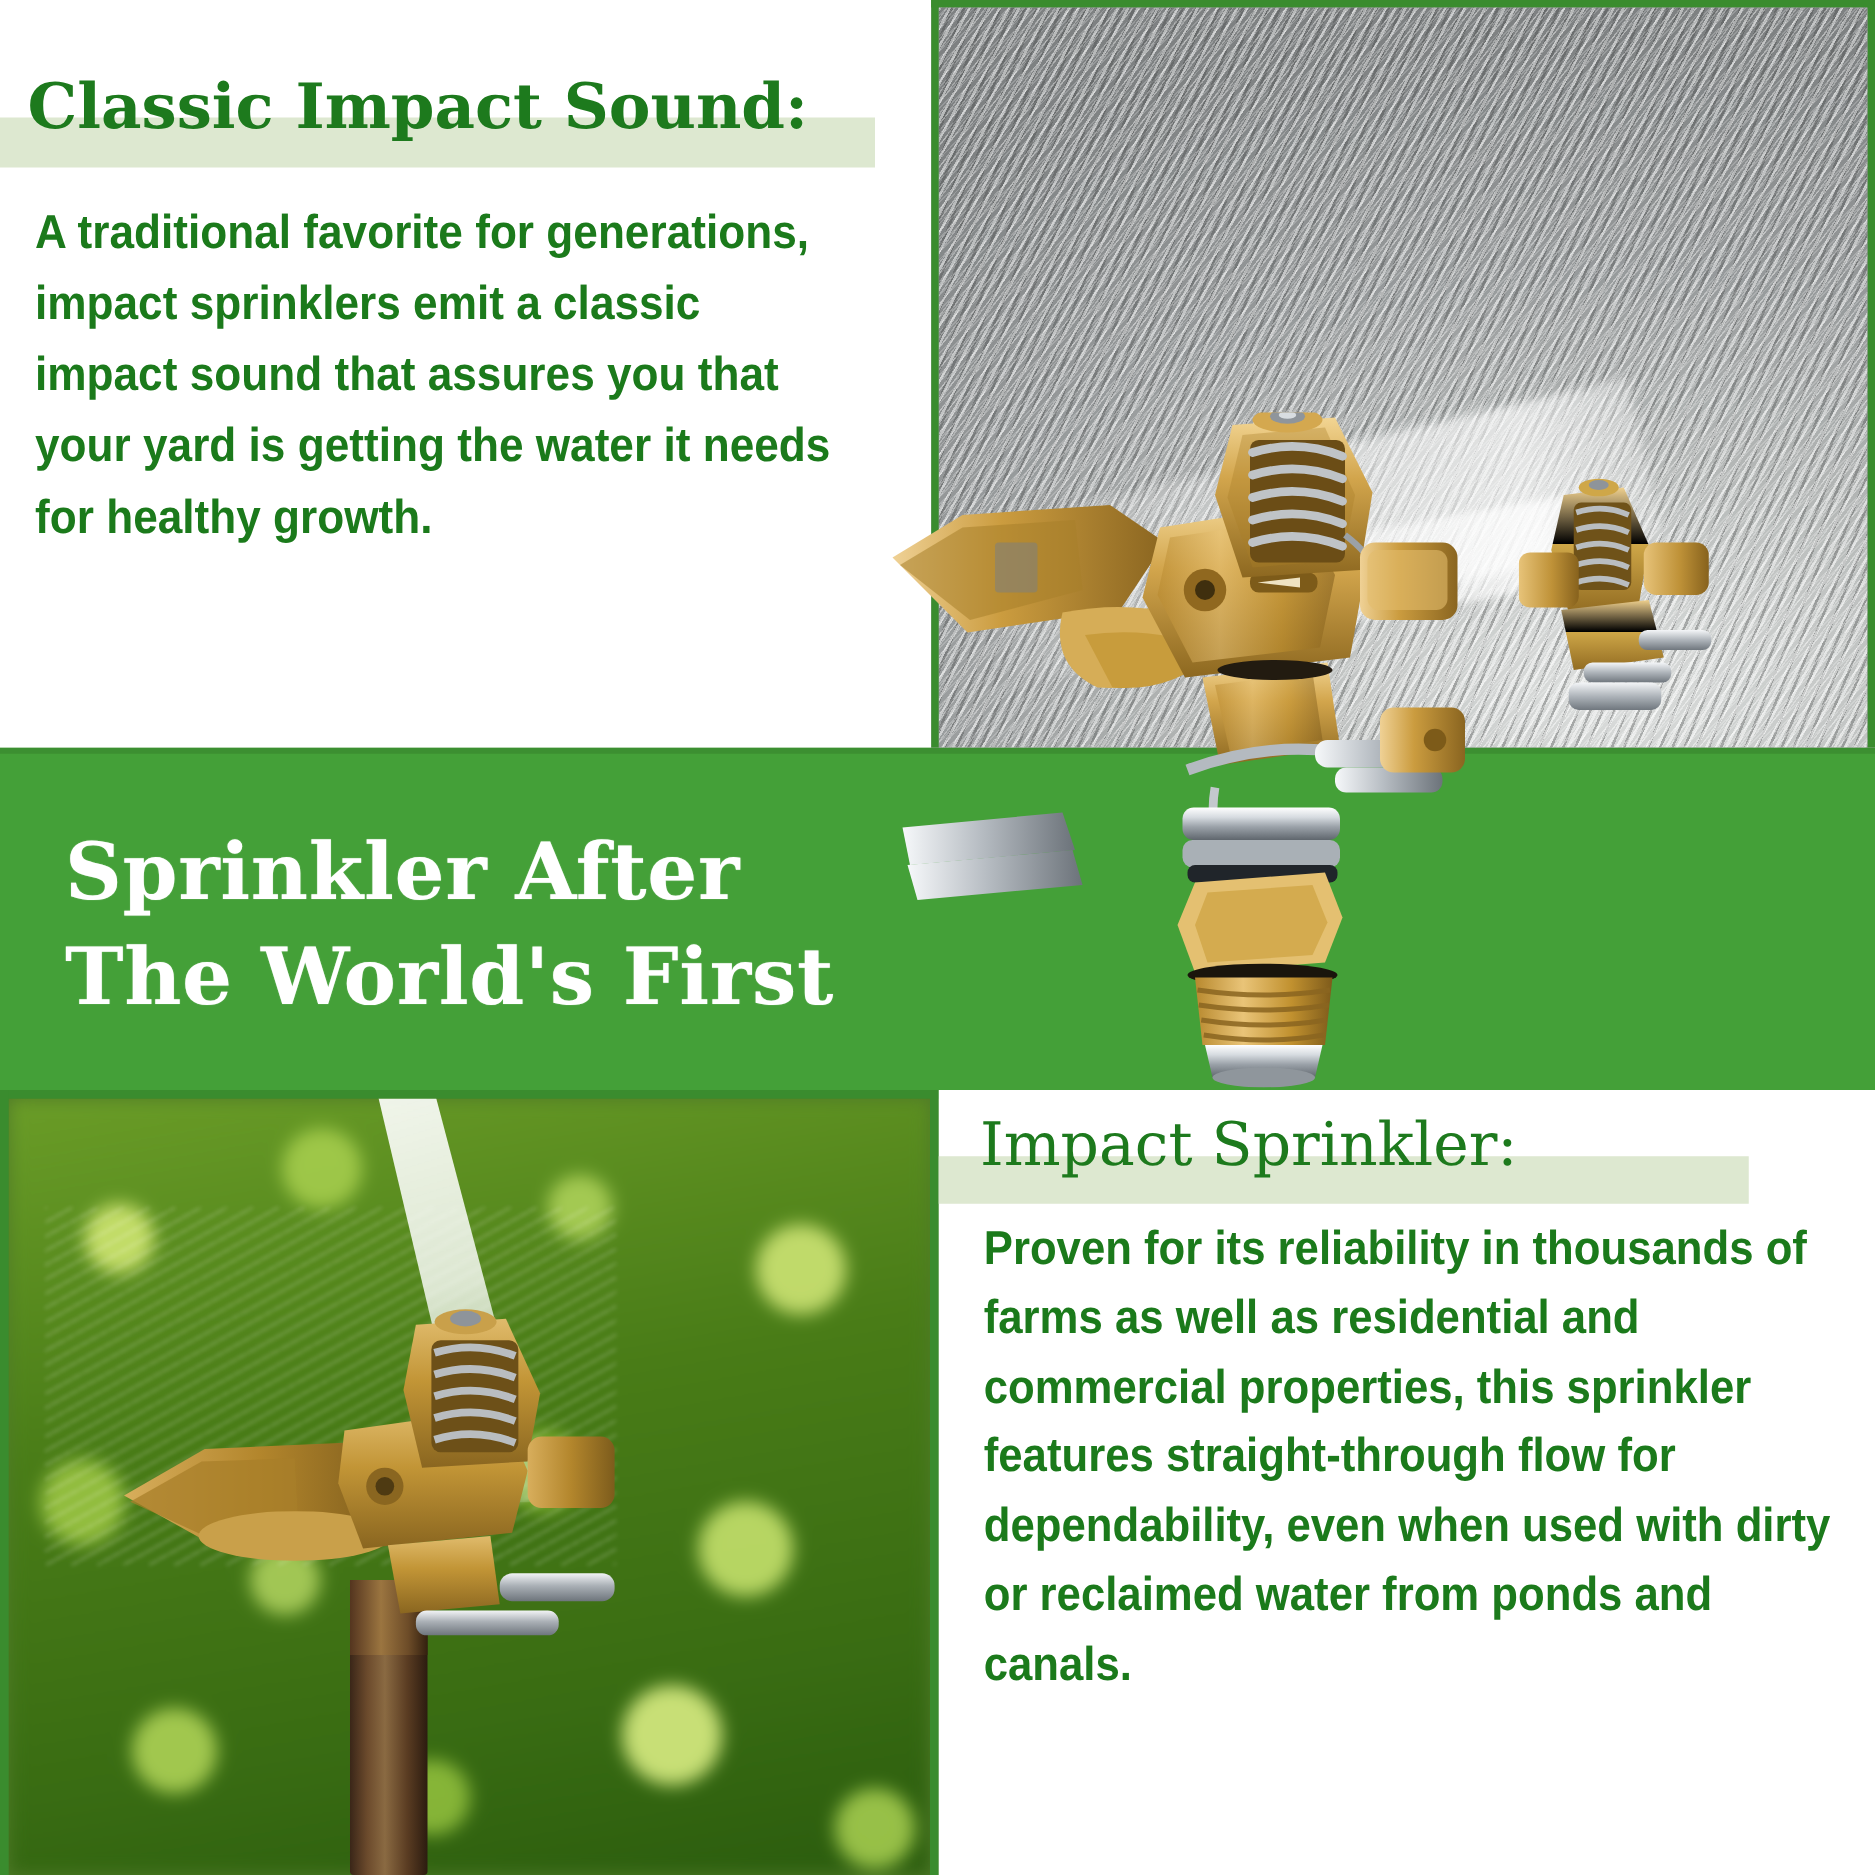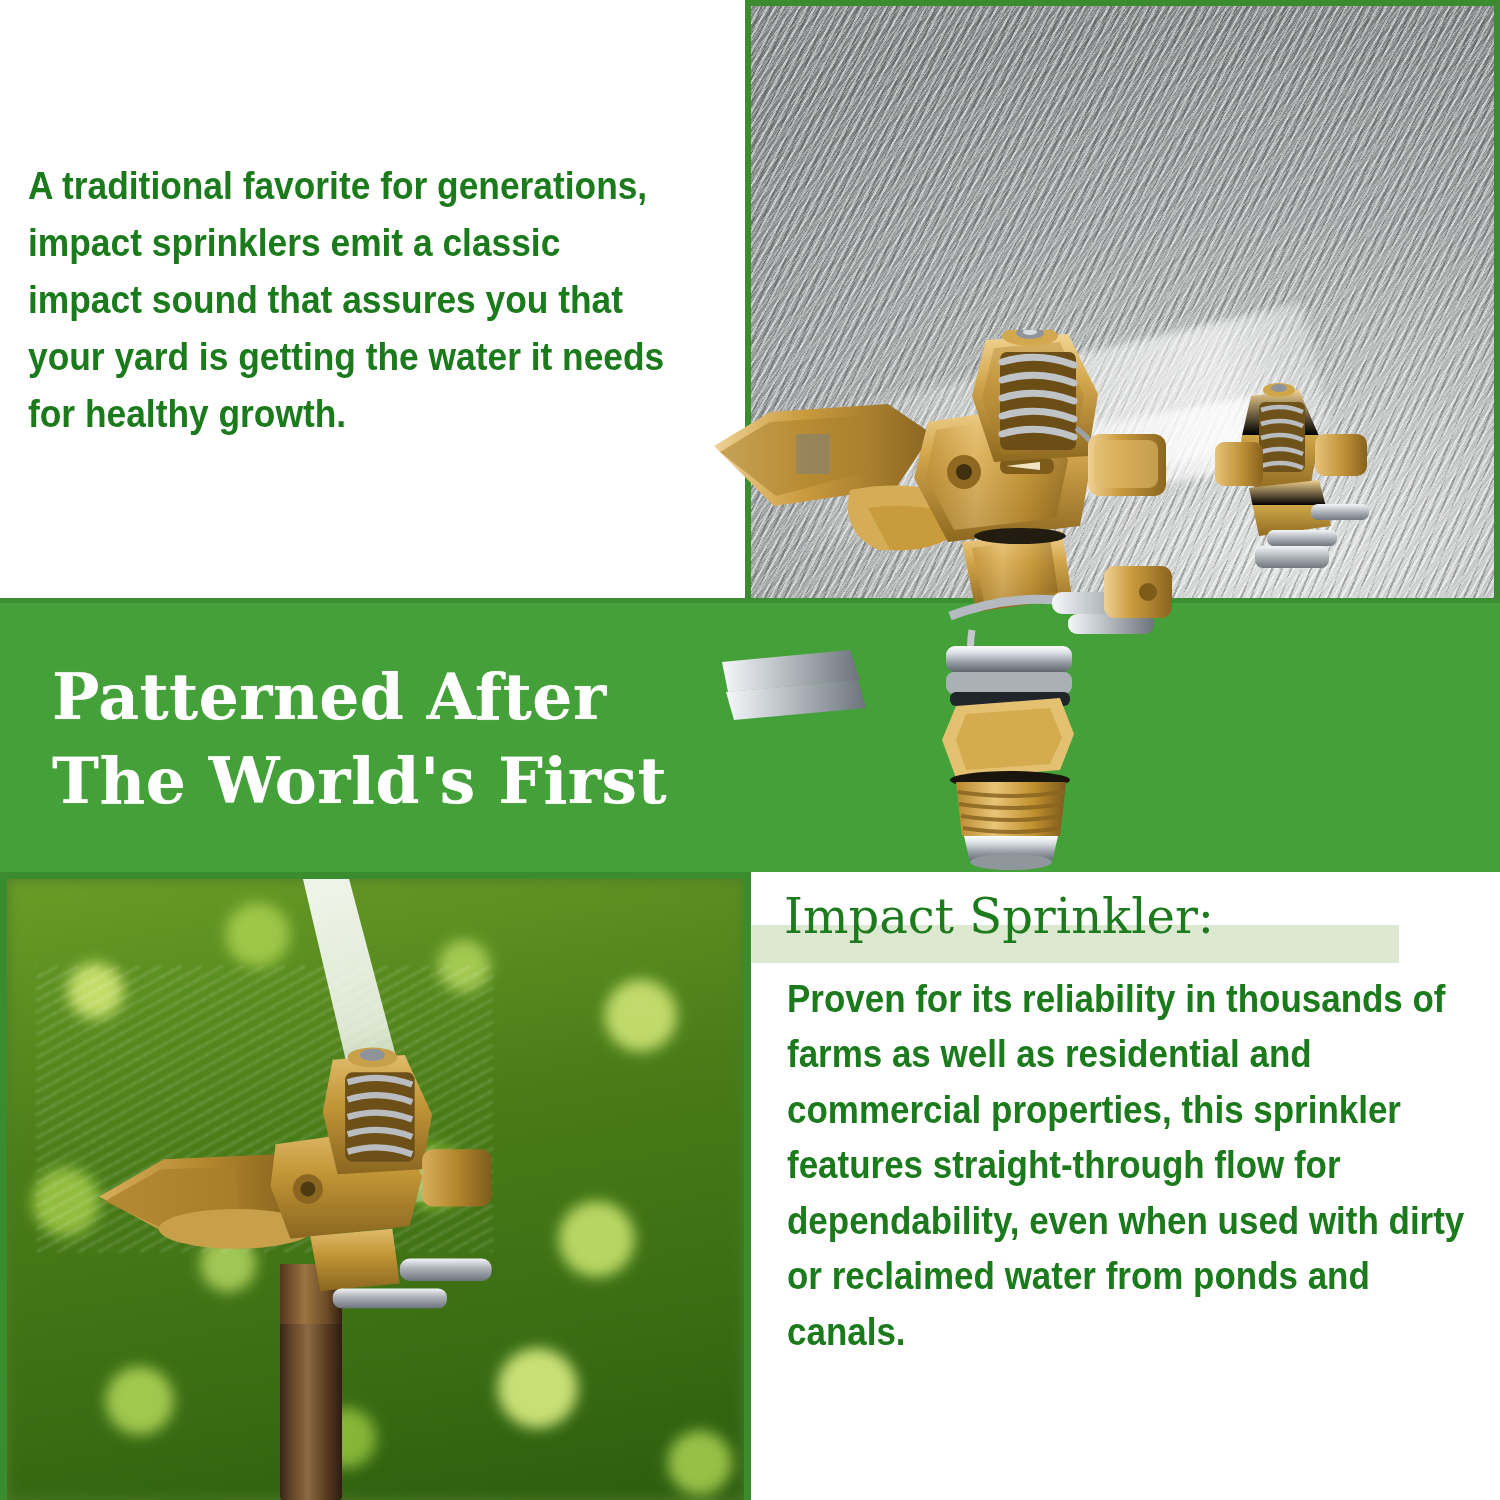--- a/index.html
+++ b/index.html
@@ -157,6 +157,10 @@
   </div>
 
   <div class="panel-tl">
+    <div class="tl-head-wrap">
+      <div class="tl-head-hl"></div>
+      <div class="tl-head">Classic Impact Sound:</div>
+    </div>
     <div class="tl-body">A traditional favorite for generations,  impact sprinklers emit a classic impact sound that assures you that your yard is getting the water it needs for healthy growth.</div>
   </div>
 

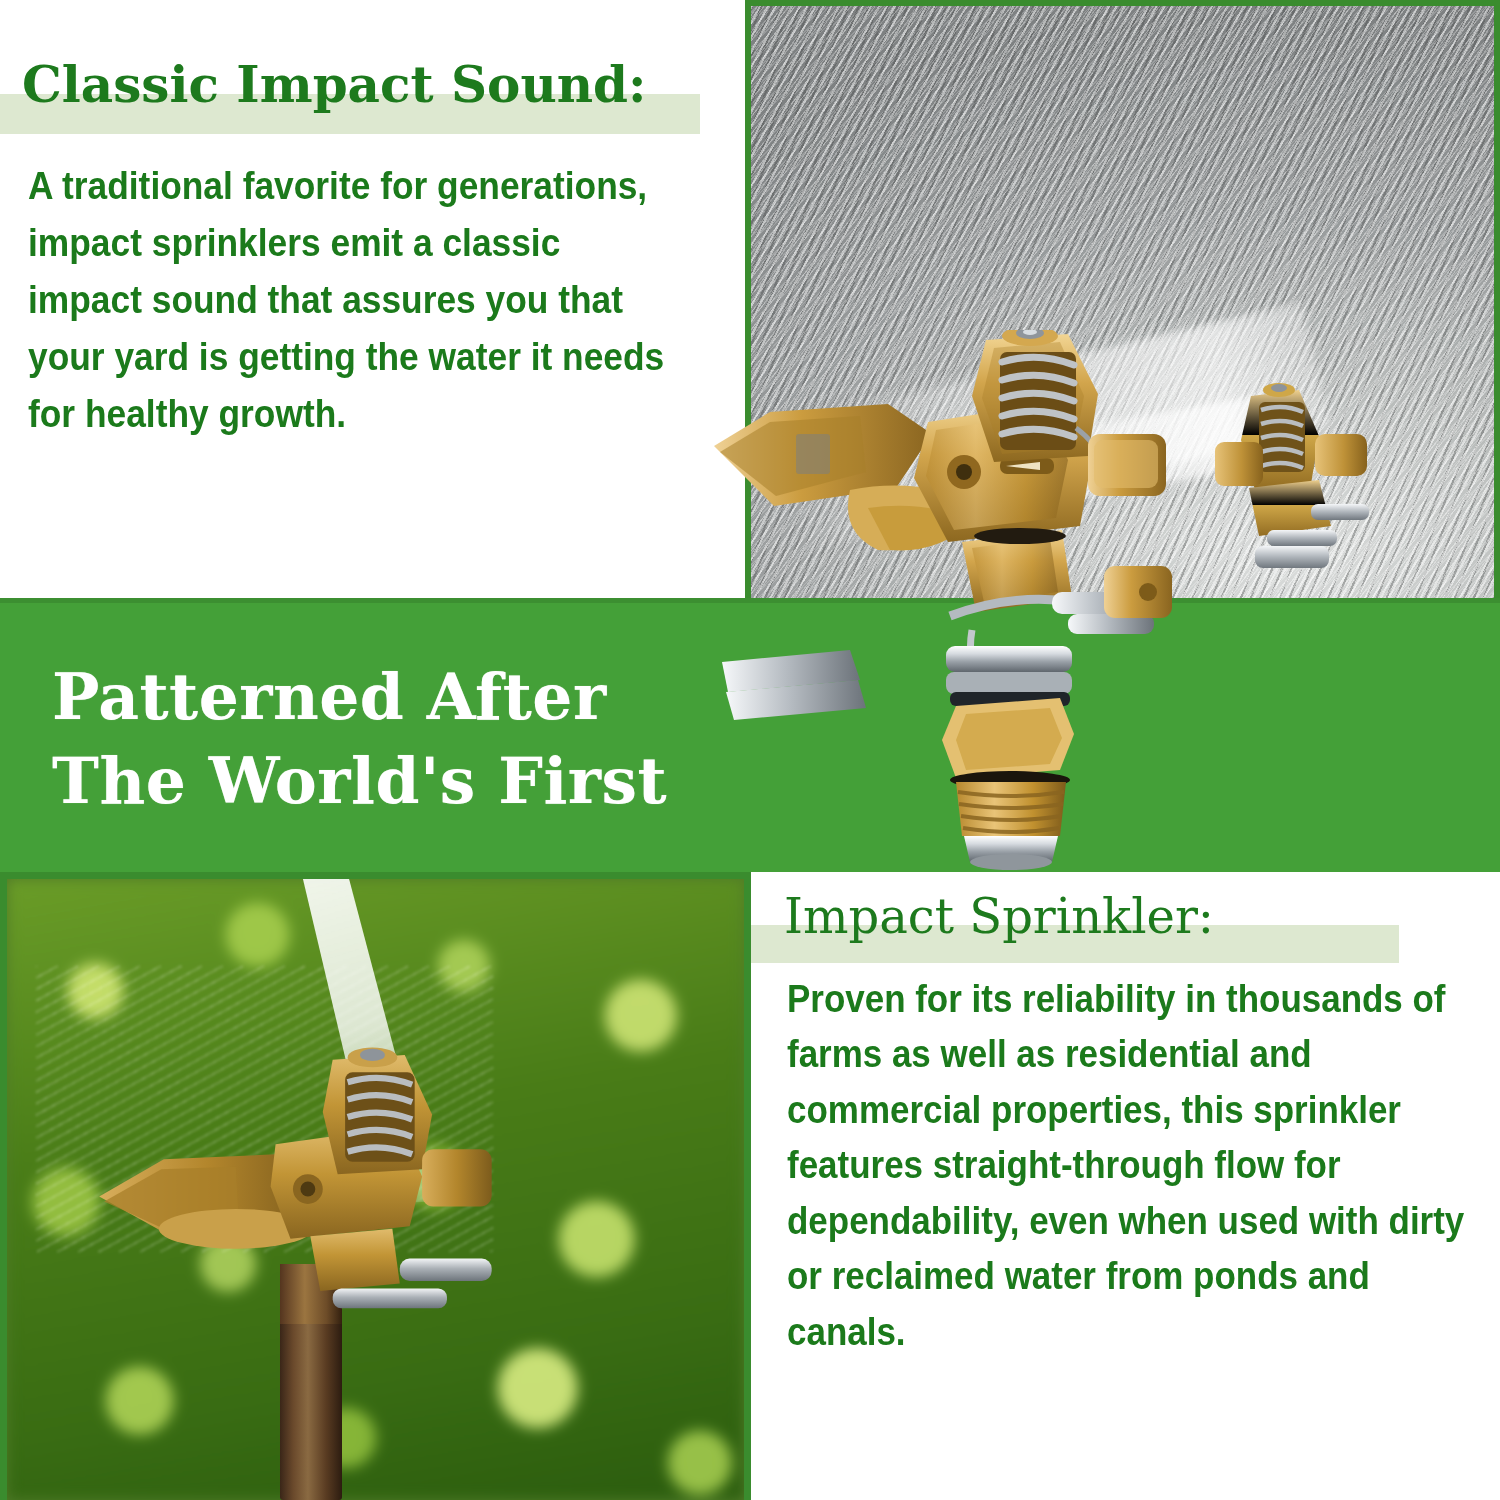--- a/index.html
+++ b/index.html
@@ -152,7 +152,7 @@
 
   <div class="banner">
     <div class="banner-topline"></div>
-    <div class="banner-title">Patterned After
+    <div class="banner-title">Sprinkler After
 The World's First</div>
   </div>
 

